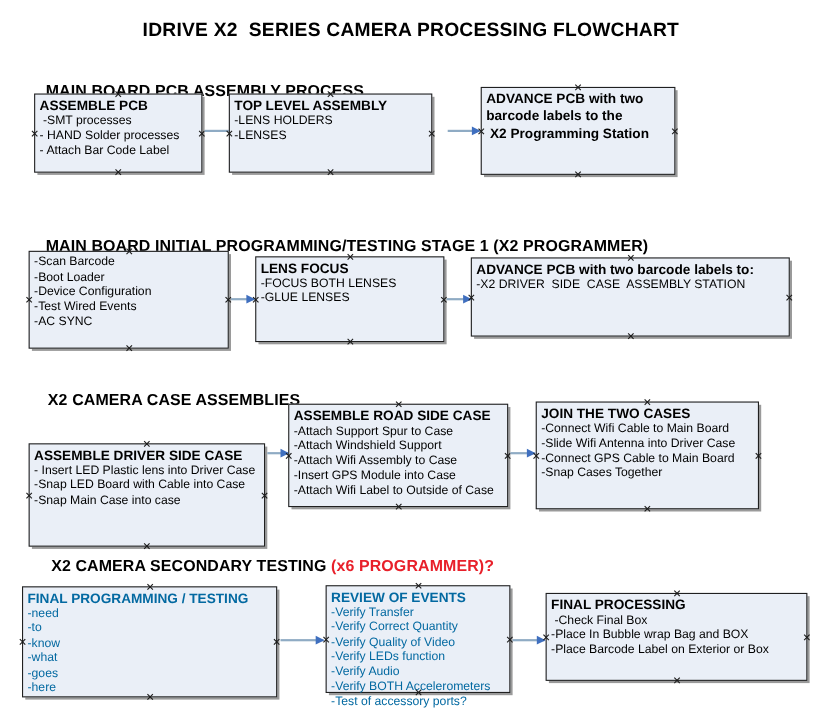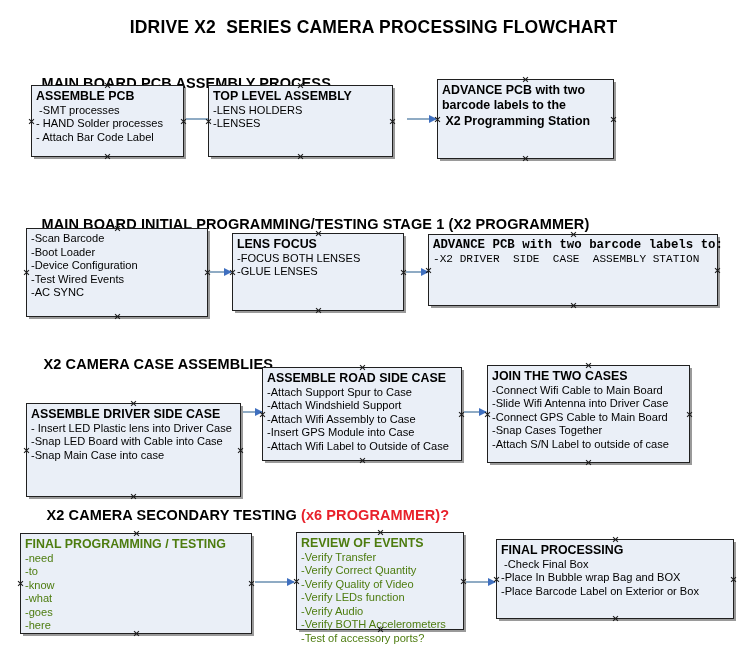--- a/index.html
+++ b/index.html
@@ -168,7 +168,7 @@
     <span class="head"></span>
   </div>
 
-  <div class="box" style="left:428px;top:234px;width:290px;height:72px;font-family:Liberation Mono, monospace;">
+  <div class="box" style="left:428px;top:234px;width:290px;height:72px;">
     <div class="bx-title">ADVANCE PCB with two barcode labels to:</div>
     <div class="bx-line">-X2 DRIVER  SIDE  CASE  ASSEMBLY STATION</div>
     <span class="hdl t"></span>

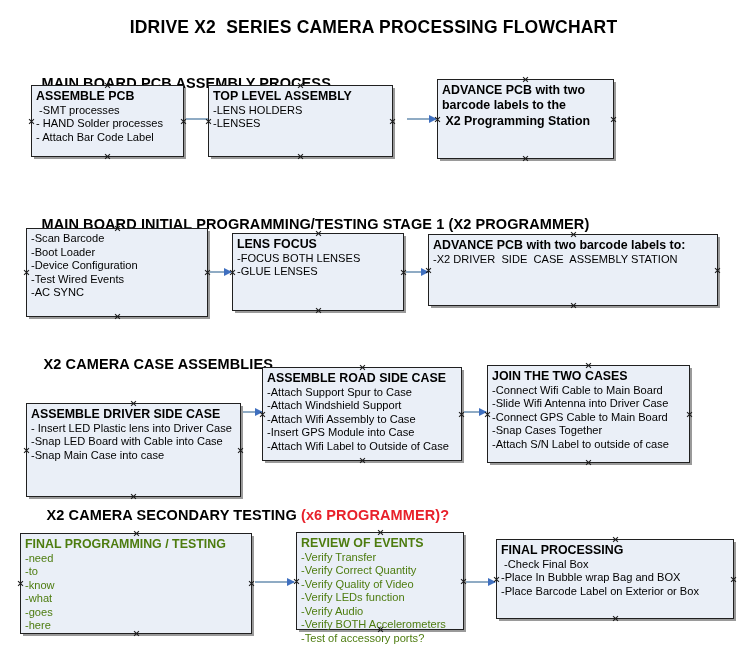--- a/index.html
+++ b/index.html
@@ -219,7 +219,6 @@
     <div class="bx-line">-Slide Wifi Antenna into Driver Case</div>
     <div class="bx-line">-Connect GPS Cable to Main Board</div>
     <div class="bx-line">-Snap Cases Together</div>
-    <div class="bx-line">-Attach S/N Label to outside of case</div>
     <span class="hdl t"></span>
     <span class="hdl b"></span>
     <span class="hdl l"></span>

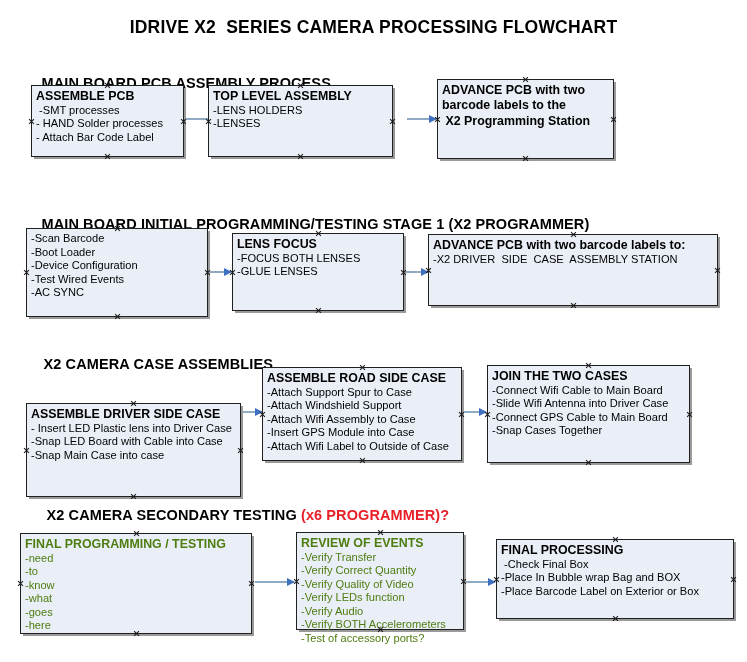--- a/index.html
+++ b/index.html
@@ -54,7 +54,7 @@
     line-height:13.6px;
     white-space:pre;
   }
-  .box.redtext .bx-title,.box.redtext .bx-line{color:#4d7c0f;}
+  .box.redtext .bx-title,.box.redtext .bx-line{color:#0369a1;}
   .box.allbold .bx-line{font-weight:bold;font-size:12.4px;line-height:15.4px;}
 
   

